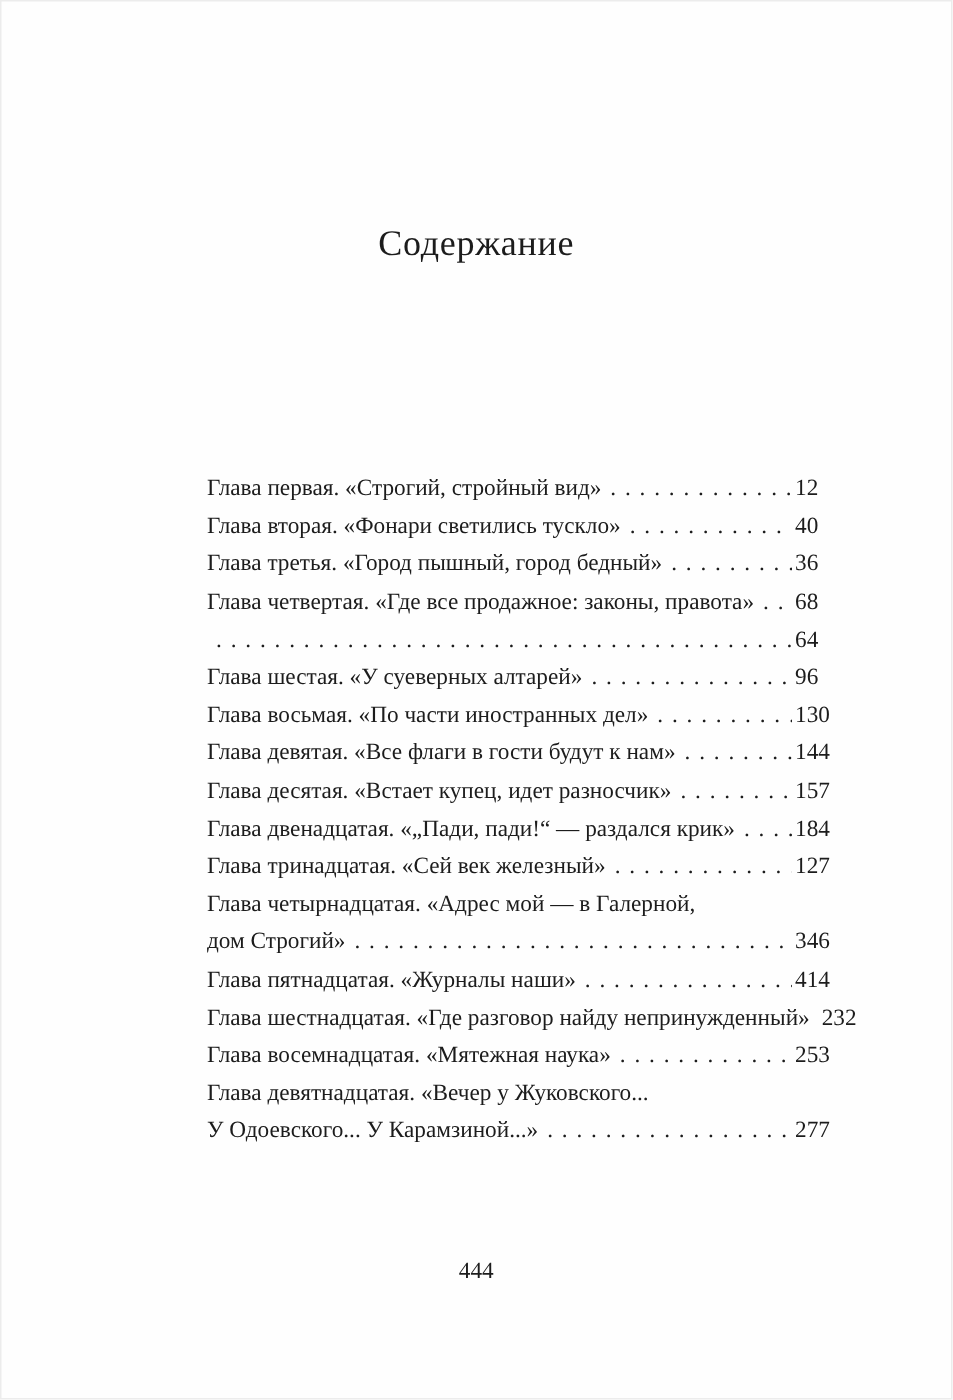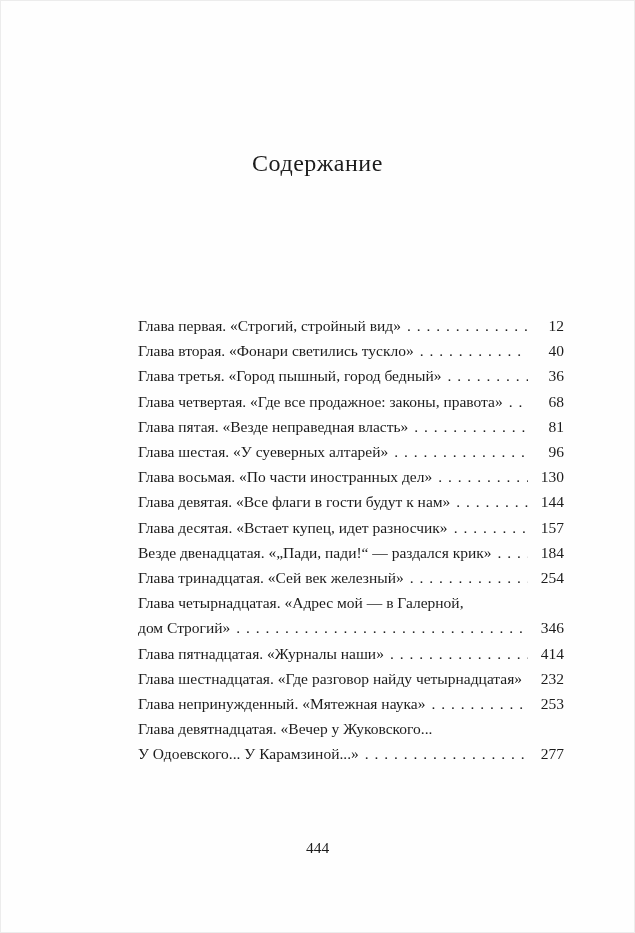--- a/index.html
+++ b/index.html
@@ -77,7 +77,6 @@
   .toc-page {
     flex: 0 0 auto;
     width: 34px;
-    text-align: right;
     white-space: nowrap;
   }
 

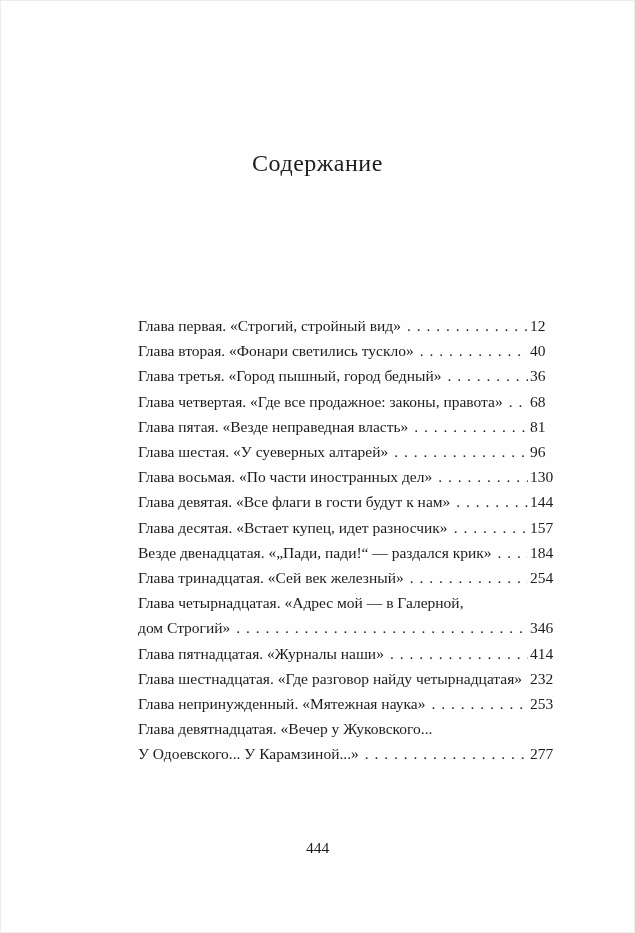--- a/index.html
+++ b/index.html
@@ -123,7 +123,6 @@
     </div>
 
     <div class="toc-row">
-      <span class="toc-title">Глава пятая. «Везде неправедная власть»</span>
       <span class="leader"></span>
       <span class="toc-page">81</span>
     </div>

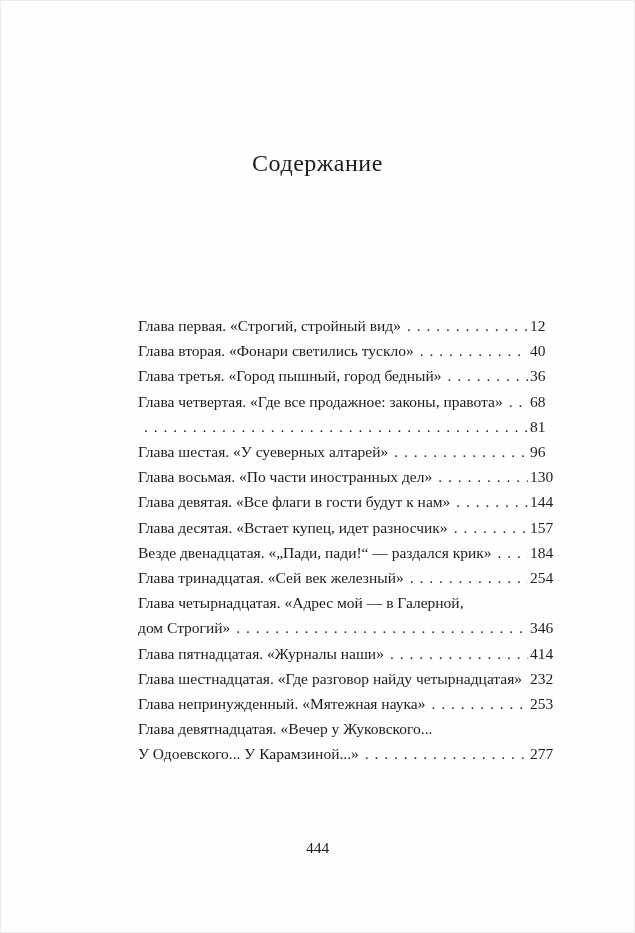--- a/index.html
+++ b/index.html
@@ -124,7 +124,7 @@
 
     <div class="toc-row">
       <span class="leader"></span>
-      <span class="toc-page">81</span>
+      <span class="toc-page">64</span>
     </div>
 
     <div class="toc-row">

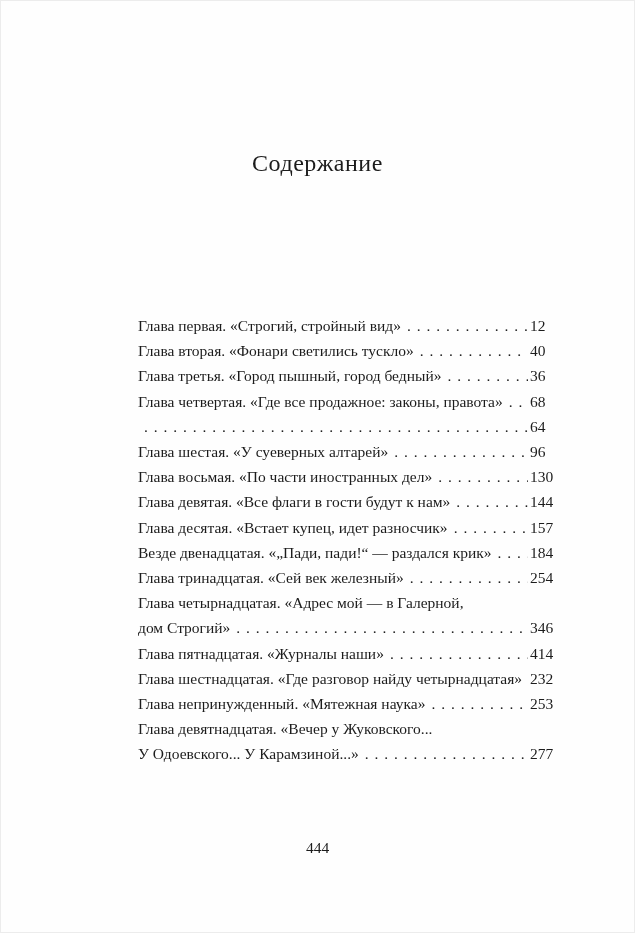--- a/index.html
+++ b/index.html
@@ -154,7 +154,7 @@
 
 
     <div class="toc-row">
-      <span class="toc-title">Везде двенадцатая. «„Пади, пади!“ — раздался крик»</span>
+      <span class="toc-title">Глава двенадцатая. «„Пади, пади!“ — раздался крик»</span>
       <span class="leader"></span>
       <span class="toc-page">184</span>
     </div>

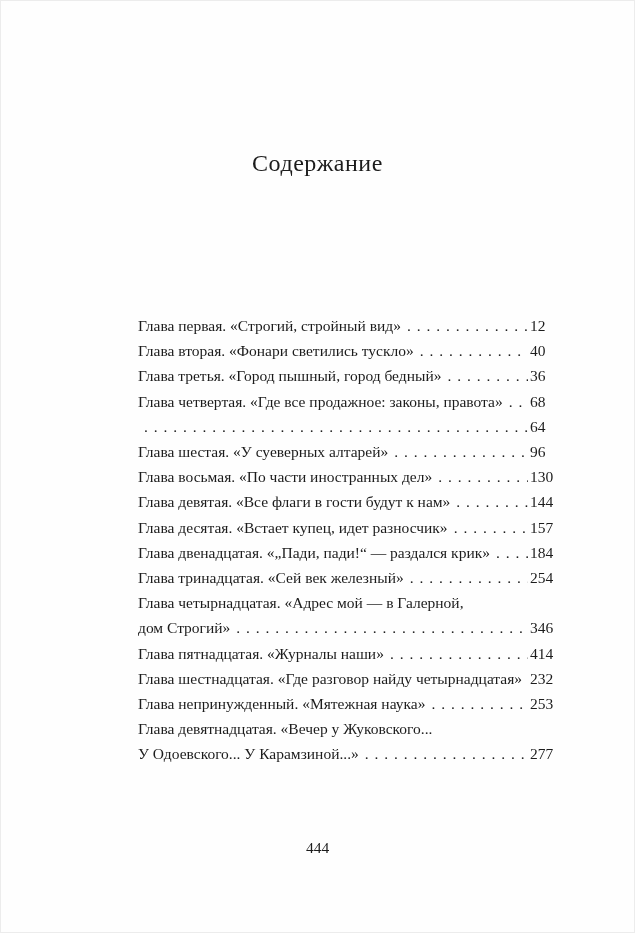--- a/index.html
+++ b/index.html
@@ -162,7 +162,7 @@
     <div class="toc-row">
       <span class="toc-title">Глава тринадцатая. «Сей век железный»</span>
       <span class="leader"></span>
-      <span class="toc-page">254</span>
+      <span class="toc-page">127</span>
     </div>
 
     <div>

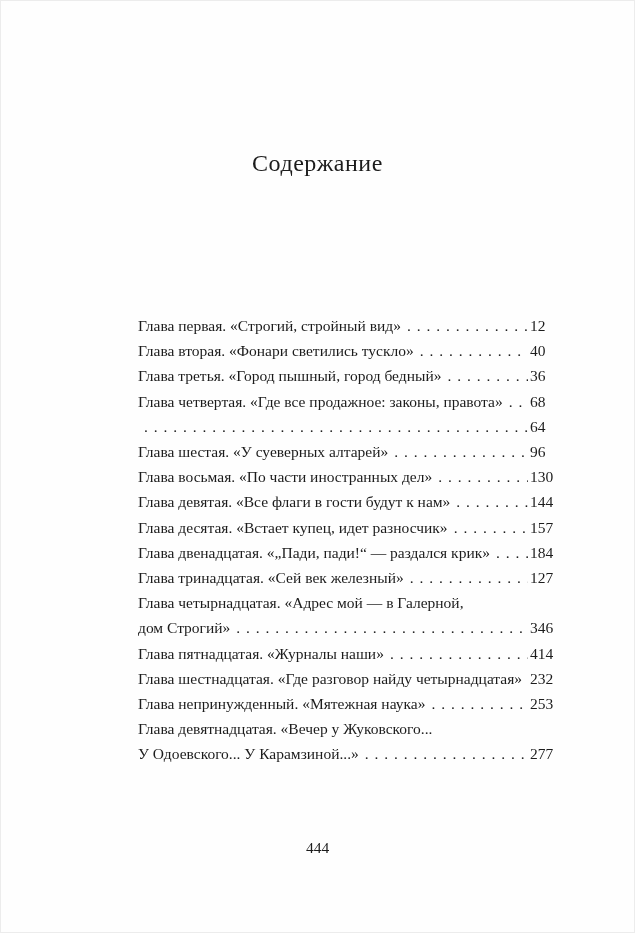--- a/index.html
+++ b/index.html
@@ -181,7 +181,7 @@
     </div>
 
     <div class="toc-row">
-      <span class="toc-title">Глава шестнадцатая. «Где разговор найду четырнадцатая»</span>
+      <span class="toc-title">Глава шестнадцатая. «Где разговор найду непринужденный»</span>
       <span class="leader"></span>
       <span class="toc-page">232</span>
     </div>

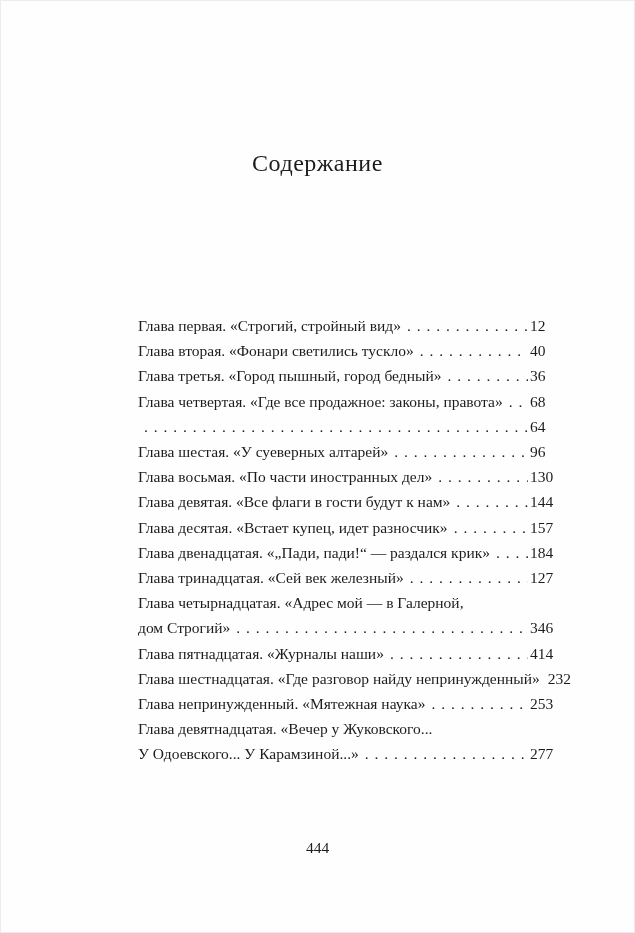--- a/index.html
+++ b/index.html
@@ -188,7 +188,7 @@
 
 
     <div class="toc-row">
-      <span class="toc-title">Глава непринужденный. «Мятежная наука»</span>
+      <span class="toc-title">Глава восемнадцатая. «Мятежная наука»</span>
       <span class="leader"></span>
       <span class="toc-page">253</span>
     </div>

